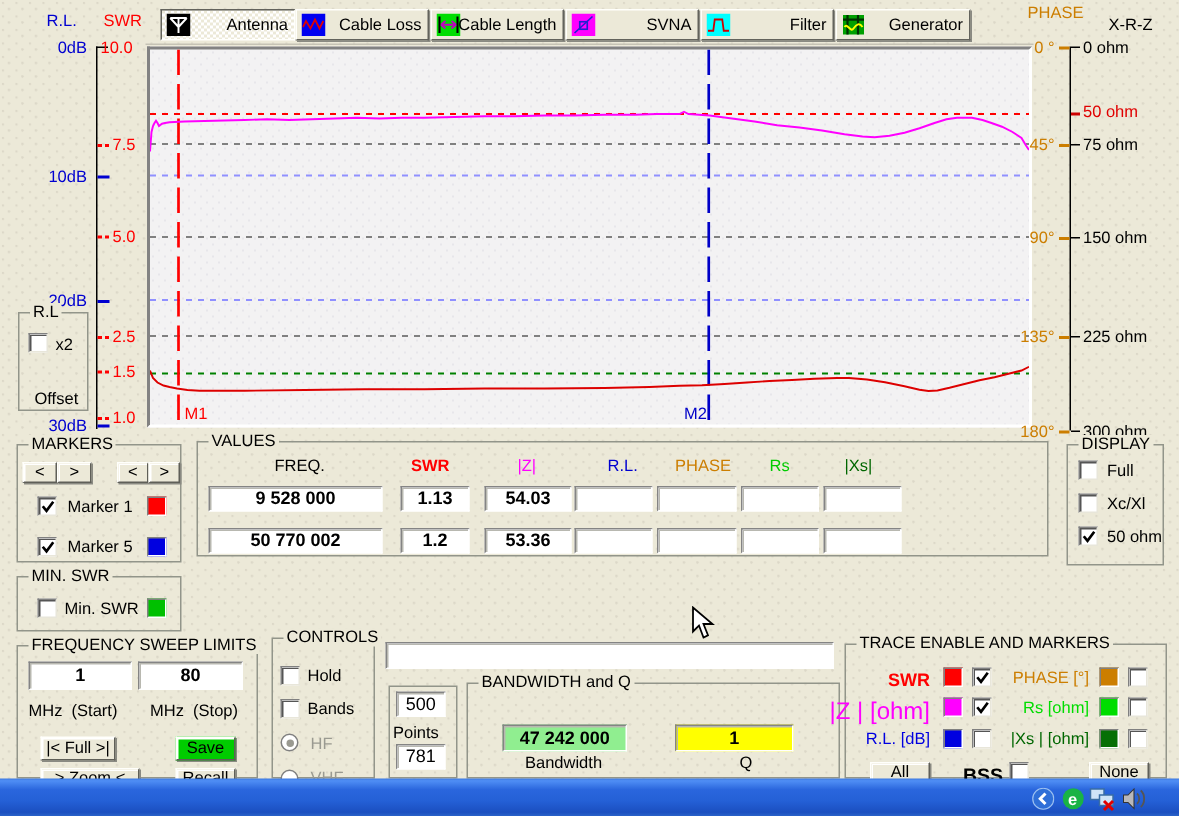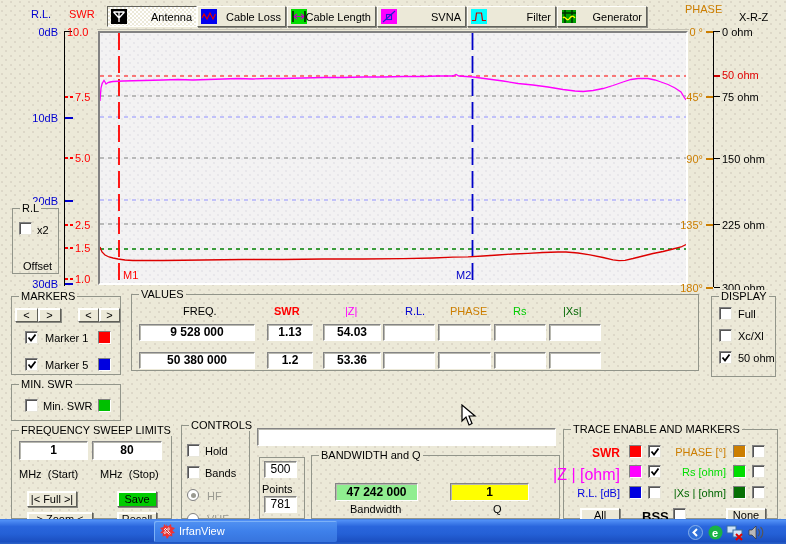--- a/index.html
+++ b/index.html
@@ -168,7 +168,7 @@
 <div class="fld" style="left:438px;top:324px;width:53px;height:17px"></div>
 <div class="fld" style="left:494px;top:324px;width:52px;height:17px"></div>
 <div class="fld" style="left:549px;top:324px;width:52px;height:17px"></div>
-<div class="fld" style="left:139px;top:352px;width:116px;height:17px">50 380 000</div>
+<div class="fld" style="left:139px;top:352px;width:116px;height:17px">50 770 002</div>
 <div class="fld" style="left:267px;top:352px;width:46px;height:17px">1.2</div>
 <div class="fld" style="left:323px;top:352px;width:58px;height:17px">53.36</div>
 <div class="fld" style="left:383px;top:352px;width:52px;height:17px"></div>

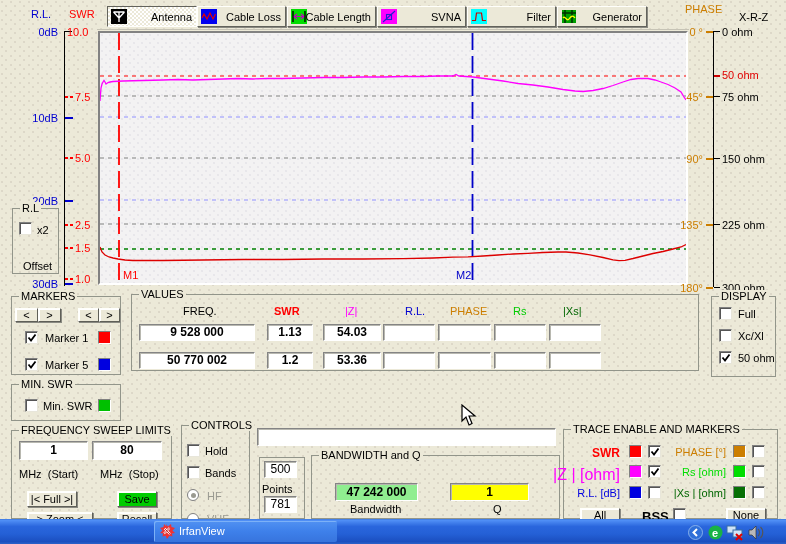--- a/index.html
+++ b/index.html
@@ -291,14 +291,6 @@
 </svg>
 
 <div class="abs" style="left:0;top:519px;width:786px;height:25px;background:linear-gradient(#3d79e0 0,#4f8ef5 6%,#2a66dd 30%,#2460d6 60%,#1b4fc0 90%,#2a62c8 100%)">
-  <div class="abs" style="left:154px;top:2px;width:183px;height:21px;background:linear-gradient(#5191f2 0,#3e80ea 50%,#3774dd 100%);box-shadow:inset 1px 1px 0 #7cb1f7;border-radius:2px">
-    <svg class="abs" style="left:5px;top:2px" width="16" height="16" viewBox="0 0 16 16">
-        <path d="M7 1l2 2.5L12 1l.5 3L16 5l-2.5 2.5L16 10l-3 .5.5 3-3-.8L8 16l-1.5-3.2-3 .8.5-3L1 10l2.5-2.5L1 5l3.5-1L5 1l2.5 2.5z" fill="#e33"></path>
-        <path d="M5.5 5.5L11 11M10.5 5L5 10.5" stroke="#fff" stroke-width="2"></path>
-        <path d="M5.5 5.5L11 11M10.5 5L5 10.5" stroke="#b00" stroke-width=".8"></path>
-      </svg>
-    <span class="abs" style="left:25px;top:4px;color:#fff;font-size:11px">IrfanView</span>
-  </div>
 
   <svg class="abs" style="left:688px;top:6px" width="15" height="15" viewBox="0 0 15 15">
       <circle cx="7.5" cy="7.5" r="7" fill="#2f6fd8" stroke="#9cc0f0" stroke-width=".8"></circle>

